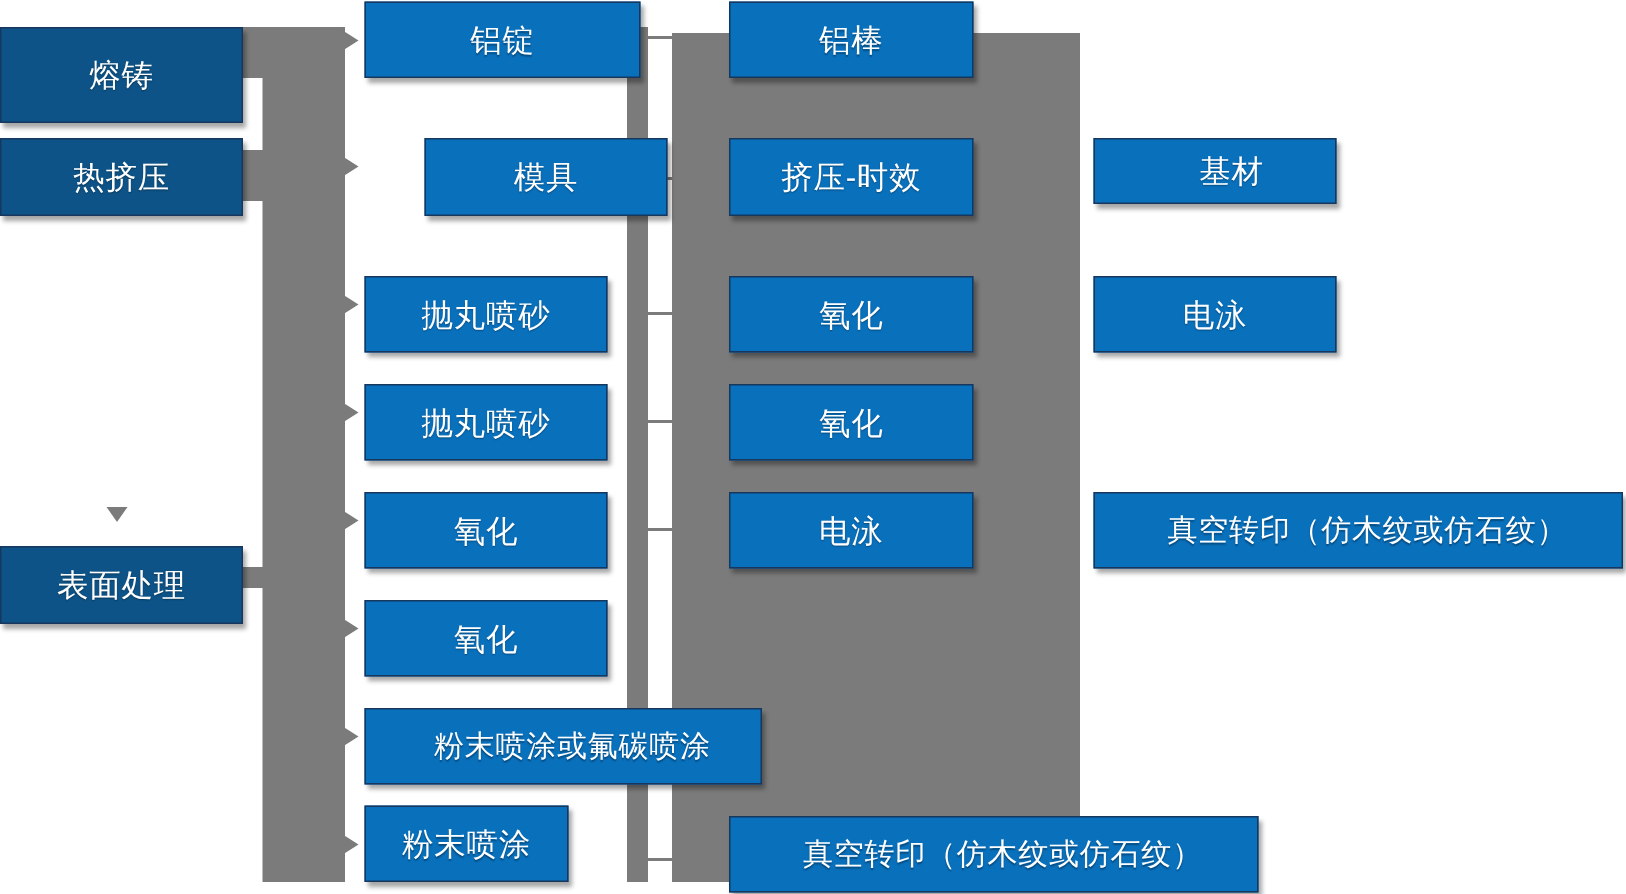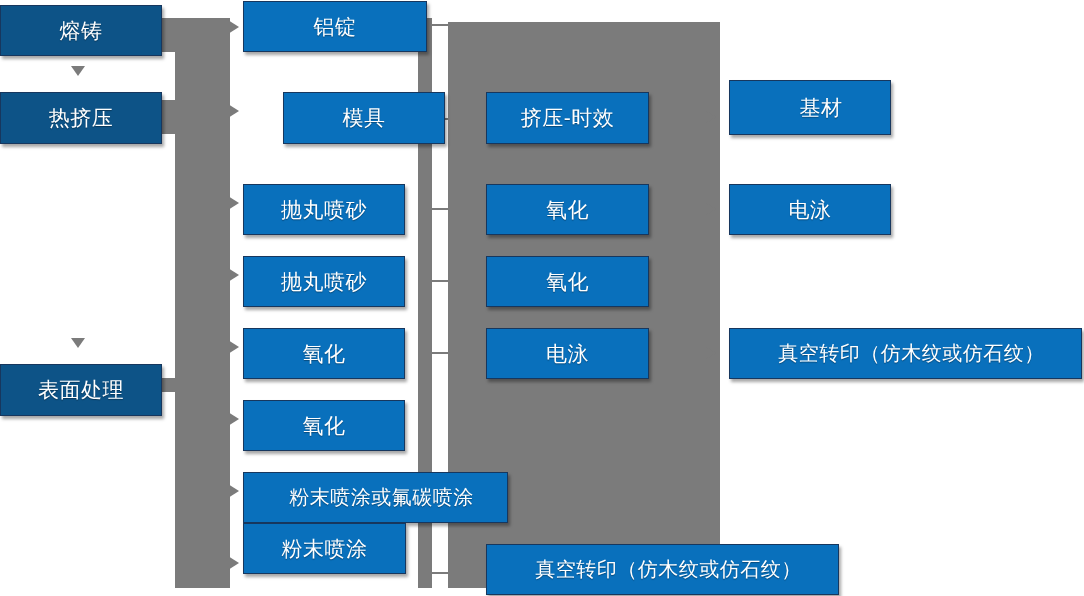--- a/index.html
+++ b/index.html
@@ -143,6 +143,9 @@
     <span>粉末喷涂</span>
   </div>
 
+  <div class="box light" style="left:486px; top:1px; width:163px; height:51px;">
+    <span>铝棒</span>
+  </div>
   <div class="box light" style="left:486px; top:92px; width:163px; height:52px;">
     <span>挤压-时效</span>
   </div>

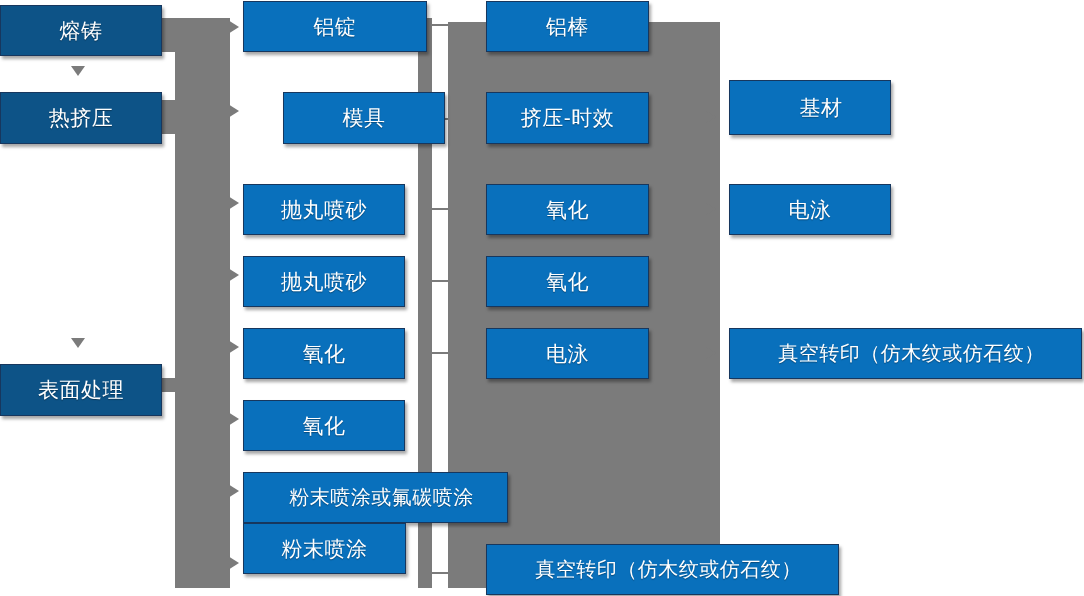--- a/index.html
+++ b/index.html
@@ -108,7 +108,7 @@
   <div class="arrow-small" style="left:706px; top:203px;"></div>
   <div class="arrow-small" style="left:706px; top:347px;"></div>
 
-  <div class="box dark" style="left:0px; top:5px; width:162px; height:51px;">
+  <div class="box dark" style="left:0px; top:18px; width:162px; height:64px;">
     <span>熔铸</span>
   </div>
   <div class="box dark" style="left:0px; top:364px; width:162px; height:52px;">

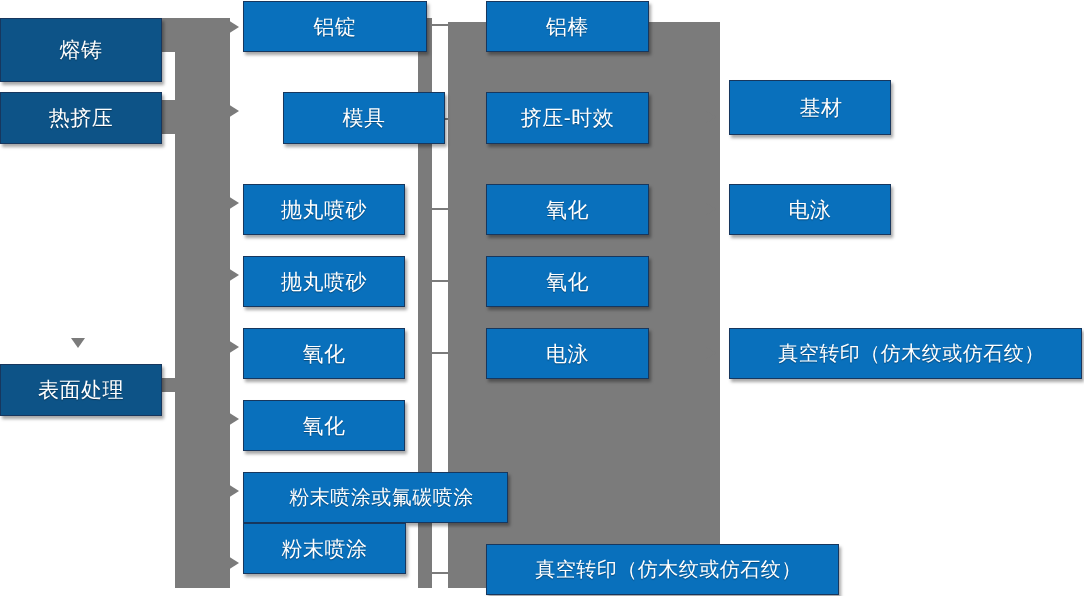--- a/index.html
+++ b/index.html
@@ -162,7 +162,7 @@
     <span>真空转印（仿木纹或仿石纹）</span>
   </div>
 
-  <div class="box light" style="left:729px; top:80px; width:162px; height:55px;padding-left:22px;">
+  <div class="box light" style="left:729px; top:92px; width:162px; height:44px;padding-left:22px;">
     <span>基材</span>
   </div>
   <div class="box light" style="left:729px; top:184px; width:162px; height:51px;">

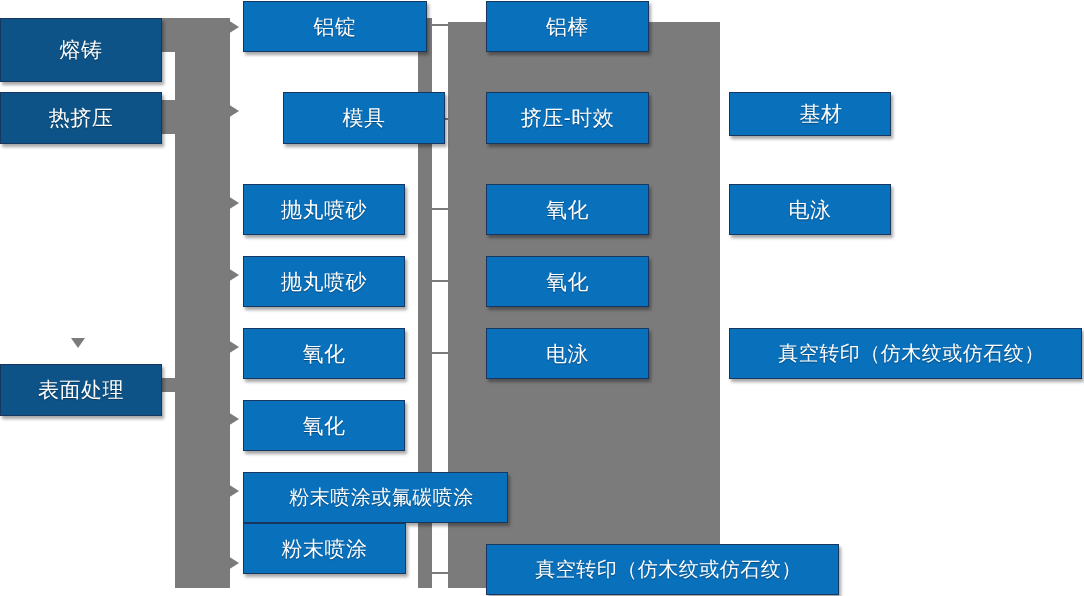--- a/index.html
+++ b/index.html
@@ -139,7 +139,7 @@
   <div class="box light small-text" style="left:243px; top:472px; width:265px; height:51px;">
     <span>粉末喷涂或氟碳喷涂</span>
   </div>
-  <div class="box light" style="left:243px; top:523px; width:163px; height:51px;">
+  <div class="box light" style="left:243px; top:537px; width:136px; height:51px;">
     <span>粉末喷涂</span>
   </div>
 

